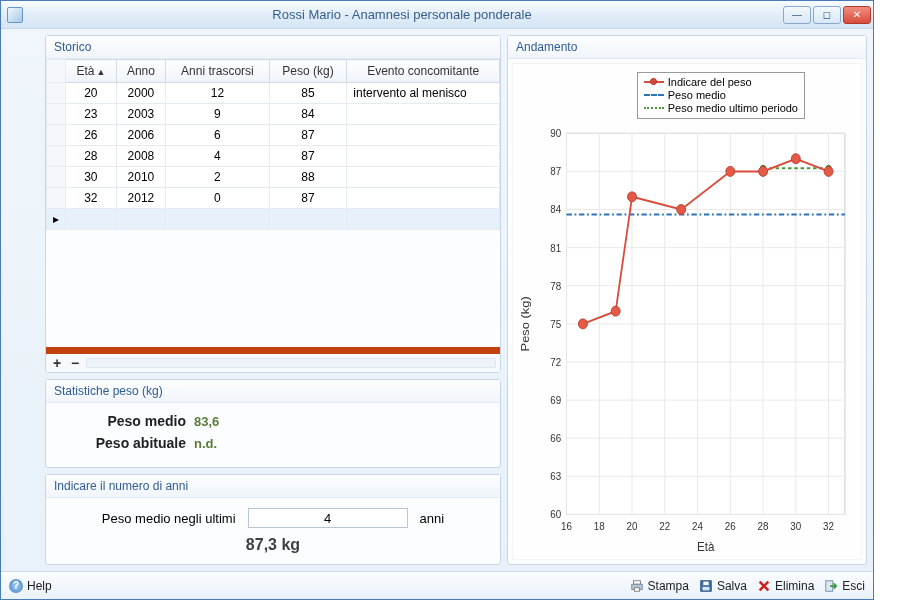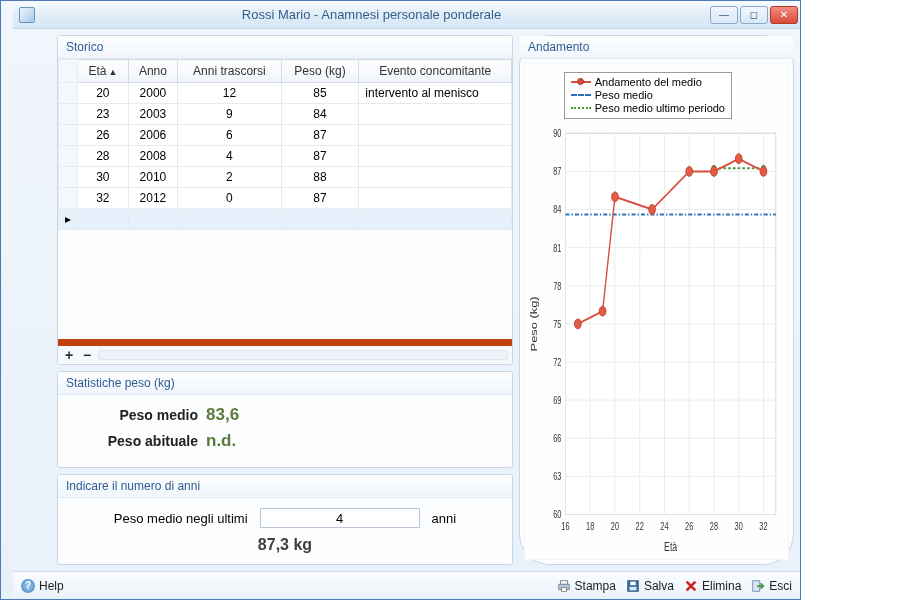--- a/index.html
+++ b/index.html
@@ -10,13 +10,12 @@
     overflow: hidden;
   }
   .window {
-    width: 801px;
+    width: 874px;
     height: 600px;
     background: linear-gradient(to bottom, #f0f6fb 0%, #e8f1f9 100%);
     border: 1px solid #4a7ab8;
     display: flex;
     flex-direction: column;
-    padding-left: 12px;
   }
   .titlebar {
     height: 28px;

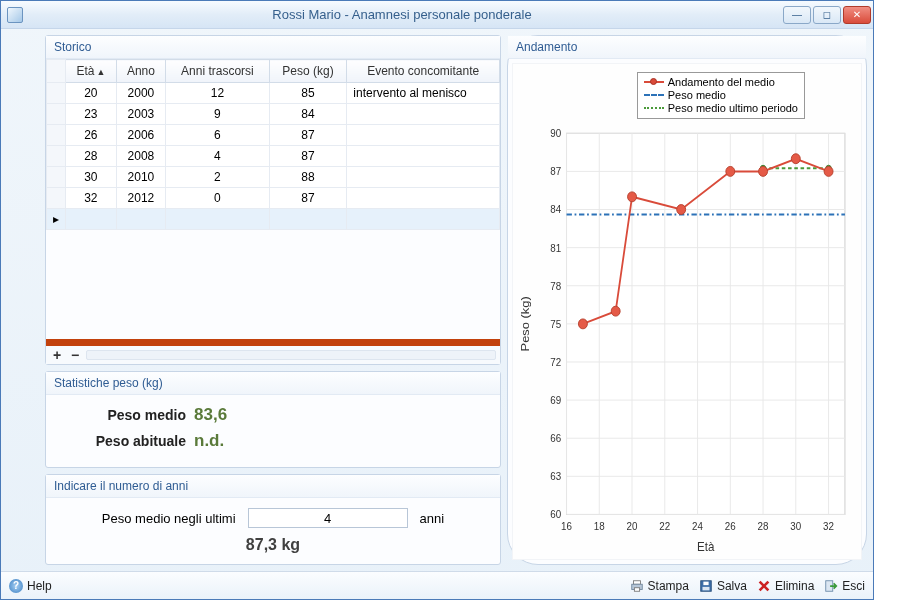--- a/index.html
+++ b/index.html
@@ -123,7 +123,7 @@
   }
   .period-result { text-align: center; font-size: 16px; font-weight: bold; color: #404040; }
 
-  .andamento { display: flex; flex-direction: column; border-radius: 31px; }
+  .andamento { display: flex; flex-direction: column; }
   .chart-area {
     flex: 1;
     position: relative;

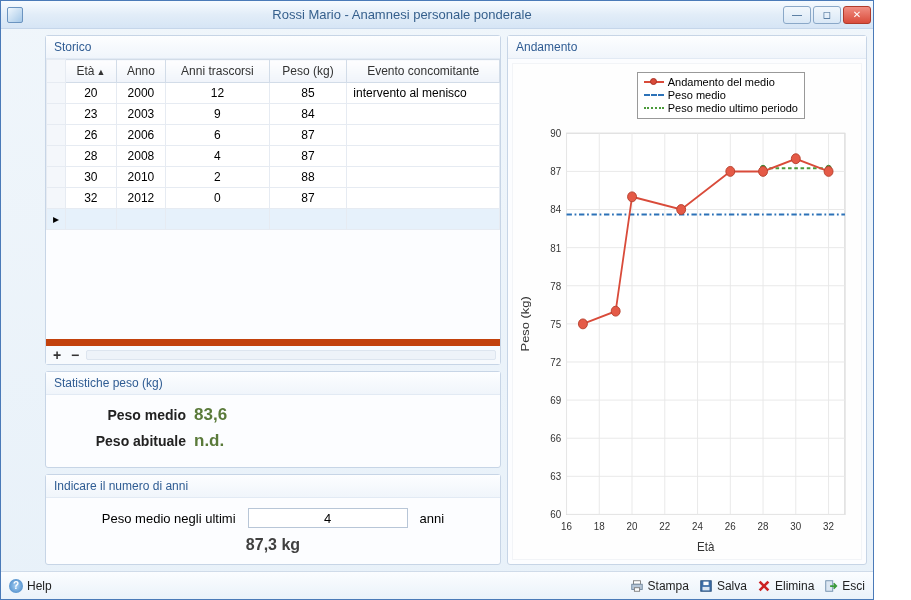--- a/index.html
+++ b/index.html
@@ -304,7 +304,7 @@
                 <div class="leg-line-red"></div>
                 <div class="leg-dot"></div>
               </div>
-              <span>Andamento del medio</span>
+              <span>Indicare del peso</span>
             </div>
           <div class="legend-row">
               <div class="leg-swatch">

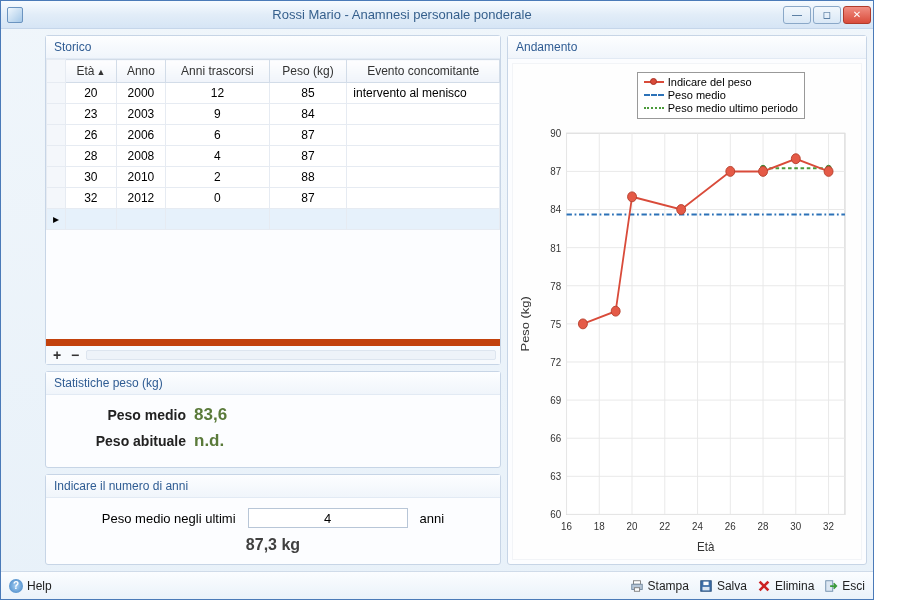--- a/index.html
+++ b/index.html
@@ -110,7 +110,7 @@
   .stats-body { padding: 10px 20px; font-size: 14px; }
   .stats-row { display: flex; align-items: baseline; margin-bottom: 6px; gap: 8px; }
   .stats-label { width: 120px; text-align: right; font-weight: bold; color: #222; }
-  .stats-value { font-weight: bold; color: #5a7a3a; font-size: 17px; }
+  .stats-value { font-weight: bold; color: #5a7a3a; font-size: 13px; }
 
   .period-body { padding: 10px 20px; font-size: 13px; }
   .period-row { display: flex; align-items: center; justify-content: center; gap: 12px; margin-bottom: 8px; }

